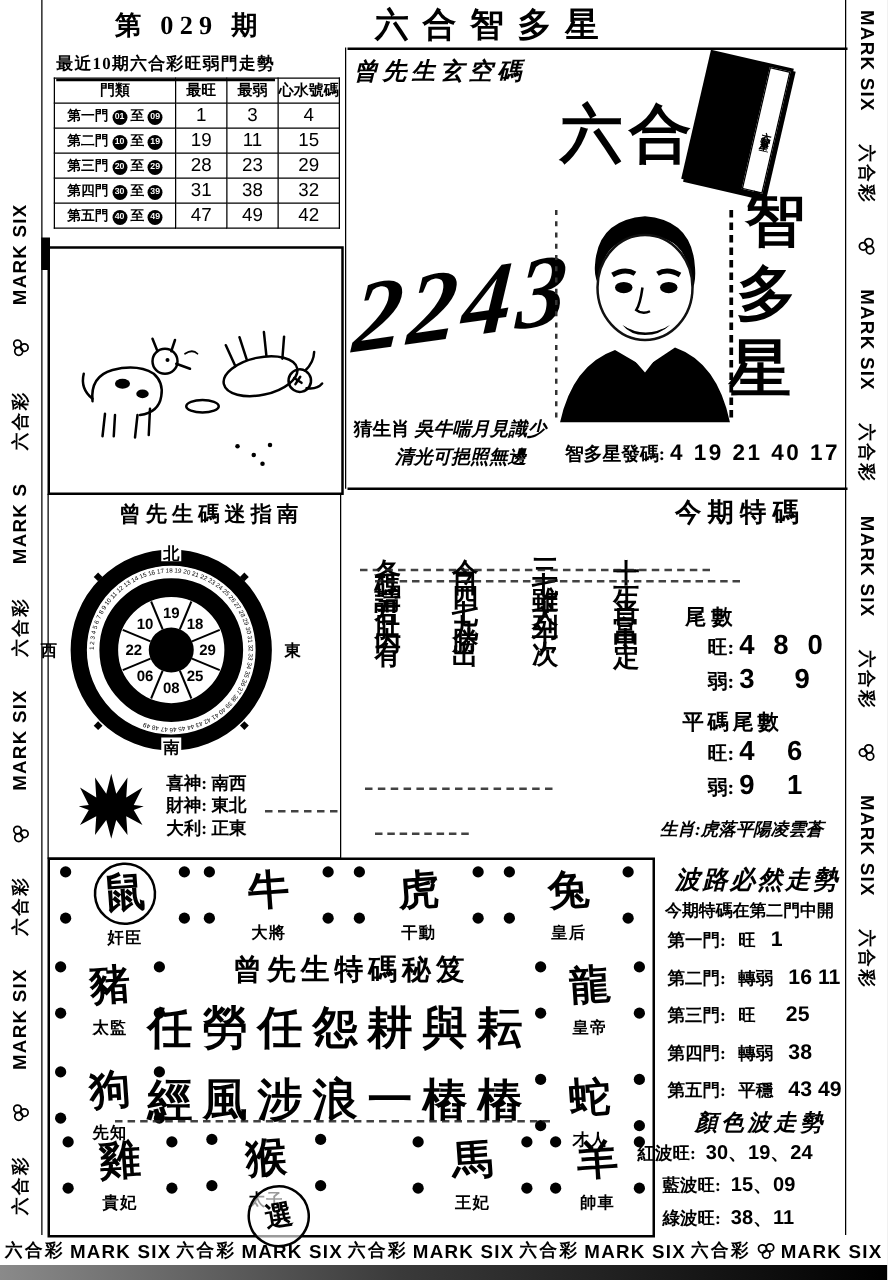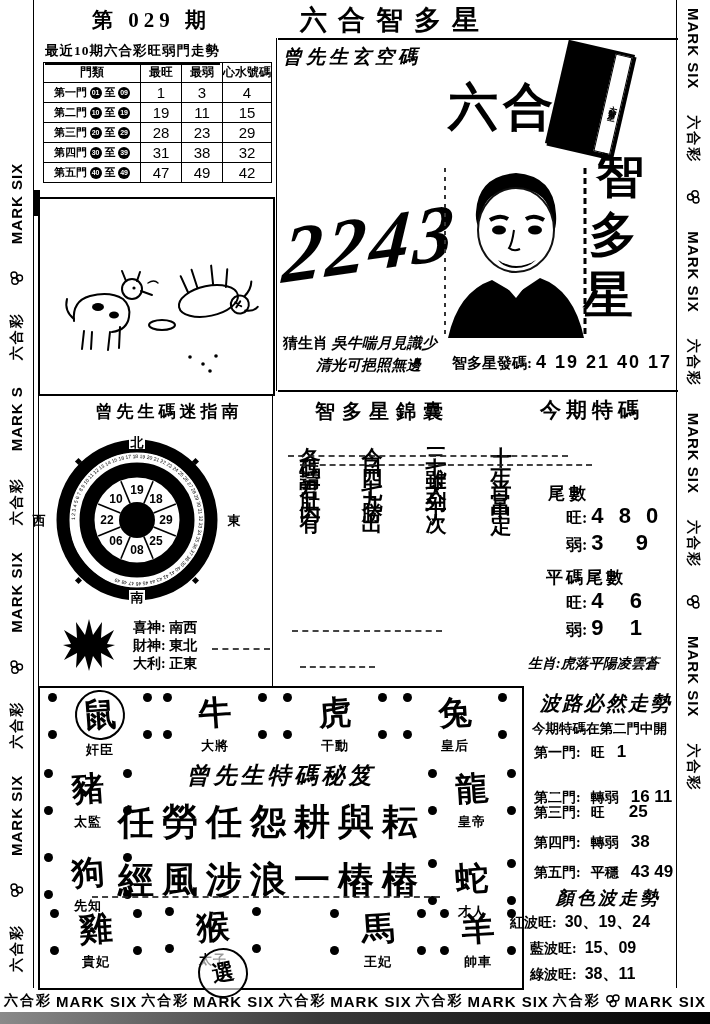--- a/index.html
+++ b/index.html
@@ -295,7 +295,6 @@
     <span class="b sans" style="font-size:18px;letter-spacing:2px;">4 19 21 40 17</span>
   </div>
 
-  <div class="abs b" style="left:315px;top:398px;font-size:20px;letter-spacing:7px;">智多星錦囊</div>
   <div class="vcol" style="left:296px;">各碼請君肚内有</div>
   <div class="vcol" style="left:358px;">今日四七九勝出</div>
   <div class="vcol" style="left:422px;">三七雖犬列于次</div>

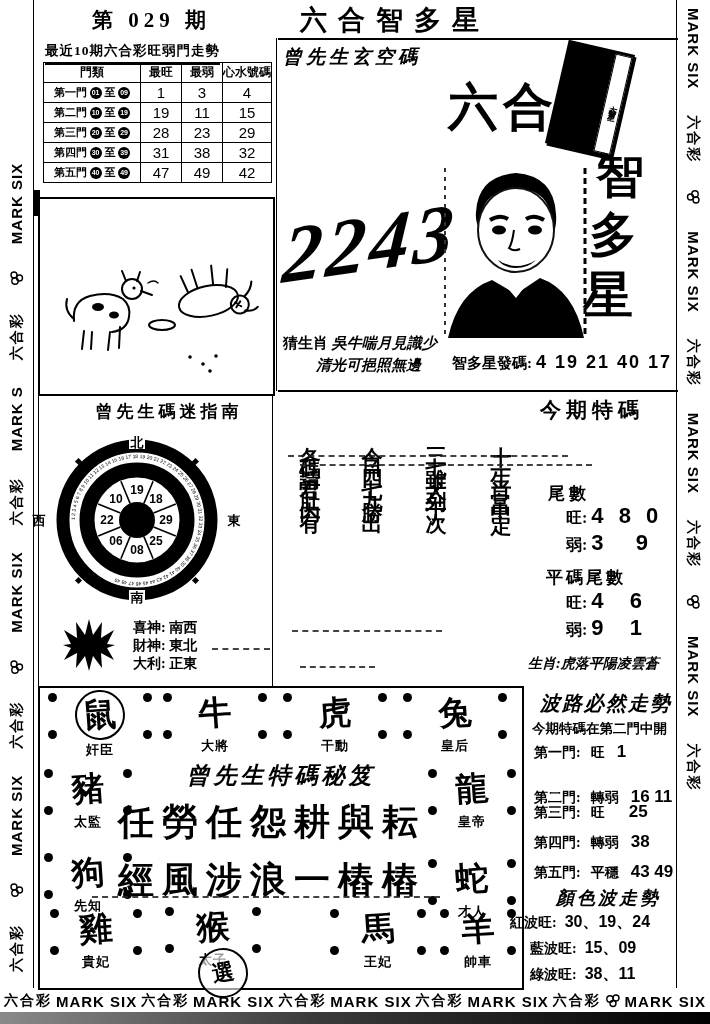--- a/index.html
+++ b/index.html
@@ -425,7 +425,7 @@
   </div>
   <div class="stamp">選</div>
 
-  <div class="abs b" style="left:150px;top:760px;width:262px;text-align:center;font-size:23px;letter-spacing:4px;font-style:italic;">曾先生特碼秘笈</div>
+  <div class="abs b" style="left:150px;top:760px;width:262px;text-align:center;font-size:23px;letter-spacing:4px;">曾先生特碼秘笈</div>
   <div class="abs b" style="left:118px;top:856px;font-size:36px;letter-spacing:8px;">經風涉浪一樁樁</div>
   <div class="abs b" style="left:118px;top:798px;font-size:36px;letter-spacing:8px;">任勞任怨耕與耘</div>
   <div class="dash" style="left:92px;top:896px;width:348px;"></div>

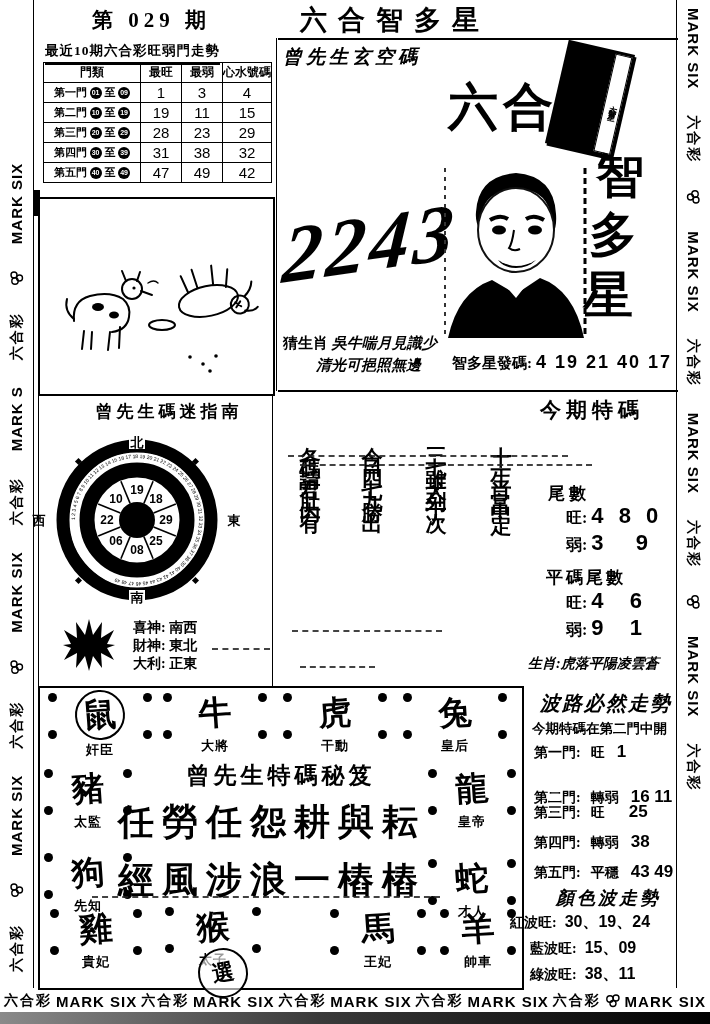--- a/index.html
+++ b/index.html
@@ -437,7 +437,7 @@
     <span class="b" style="font-size:14px;margin-left:6px;">旺</span>
     <span class="b sans" style="font-size:17px;margin-left:8px;">1</span>
   </div>
-  <div class="abs" style="left:534px;top:772px;margin-top:15px;">
+  <div class="abs" style="left:534px;top:772px;">
     <span class="b" style="font-size:14px;">第二門:</span>
     <span class="b" style="font-size:14px;margin-left:6px;">轉弱</span>
     <span class="b sans" style="font-size:17px;margin-left:8px;">16 11</span>

